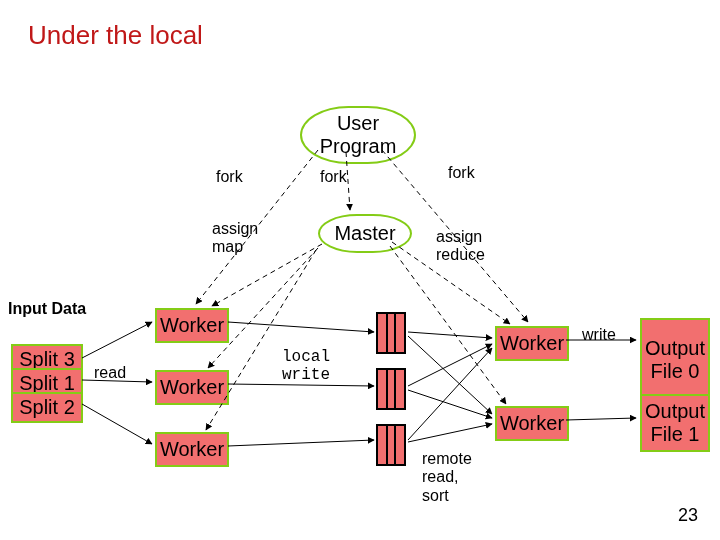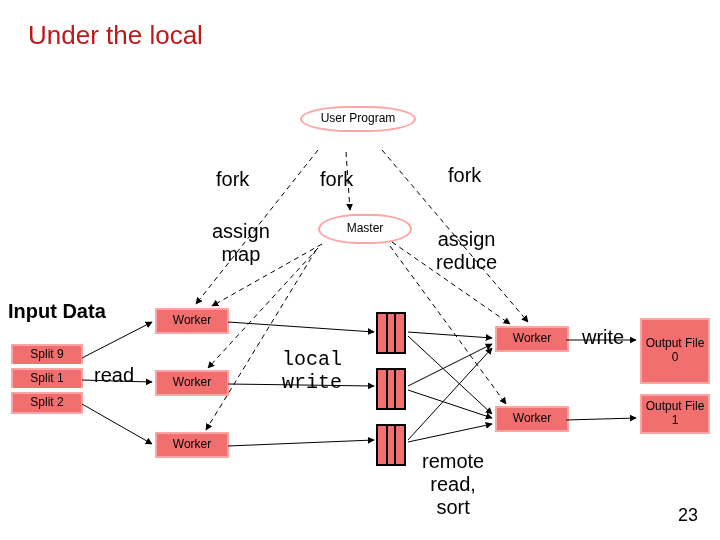--- a/index.html
+++ b/index.html
@@ -4,7 +4,7 @@
 <style>
   html,body{margin:0;padding:0;width:720px;height:540px;background:#fff;font-family:Verdana,Geneva,sans-serif;}
   #title{position:absolute;left:28px;top:20px;font-size:26px;color:#c01818;}
-  .node{position:absolute;border:2px solid #fca5a5;text-align:center;font-size:12px;line-height:1.15;}
+  .node{position:absolute;border:2px solid #84cc16;text-align:center;font-size:20px;line-height:1.15;}
   .rounded{border-radius:50%/60%;background:#fff;padding:4px 12px;}
   .box{background:#f26f6f;}
   .label{position:absolute;font-size:20px;line-height:1.15;text-align:center;}

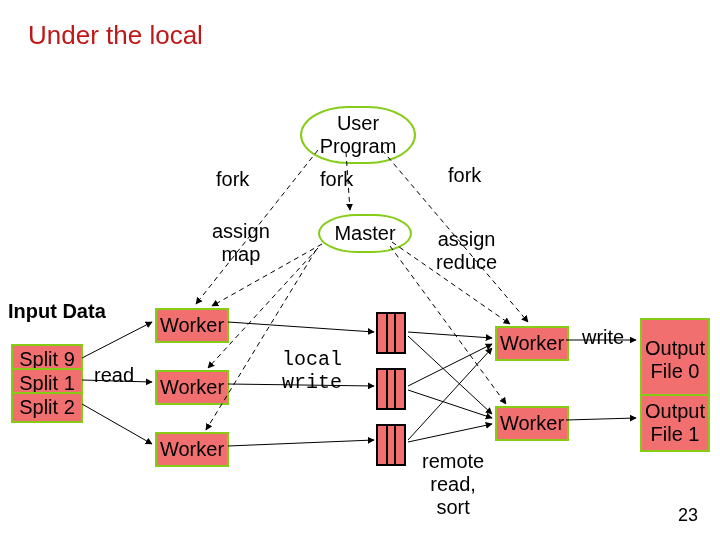--- a/index.html
+++ b/index.html
@@ -7,7 +7,7 @@
   .node{position:absolute;border:2px solid #84cc16;text-align:center;font-size:20px;line-height:1.15;}
   .rounded{border-radius:50%/60%;background:#fff;padding:4px 12px;}
   .box{background:#f26f6f;}
-  .label{position:absolute;font-size:20px;line-height:1.15;text-align:center;}
+  .label{position:absolute;font-size:16px;line-height:1.15;}
   .ibars{display:inline-block;width:26px;height:38px;background:#f26f6f;border:2px solid #000;position:relative;}
   .ibars::before{content:"";position:absolute;left:8px;top:0;bottom:0;width:2px;background:#000;}
   .ibars::after{content:"";position:absolute;left:16px;top:0;bottom:0;width:2px;background:#000;}

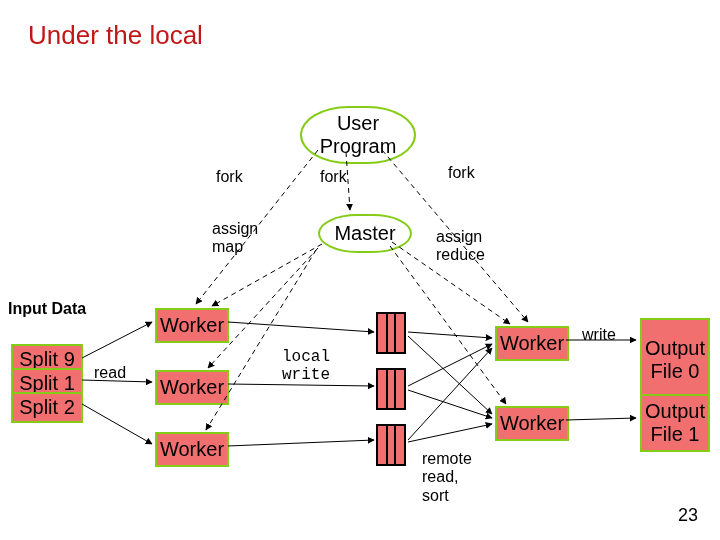--- a/index.html
+++ b/index.html
@@ -48,7 +48,7 @@
 </div>
 
 <div class="node box" style="left:11px;top:344px;width:68px;padding:2px 0;border-bottom:none;">
-  <span>Split 9</span>
+  <span>Split 3</span>
 </div>
 <div class="node box" style="left:11px;top:368px;width:68px;padding:2px 0;border-bottom:none;">
   <span>Split 1</span>

